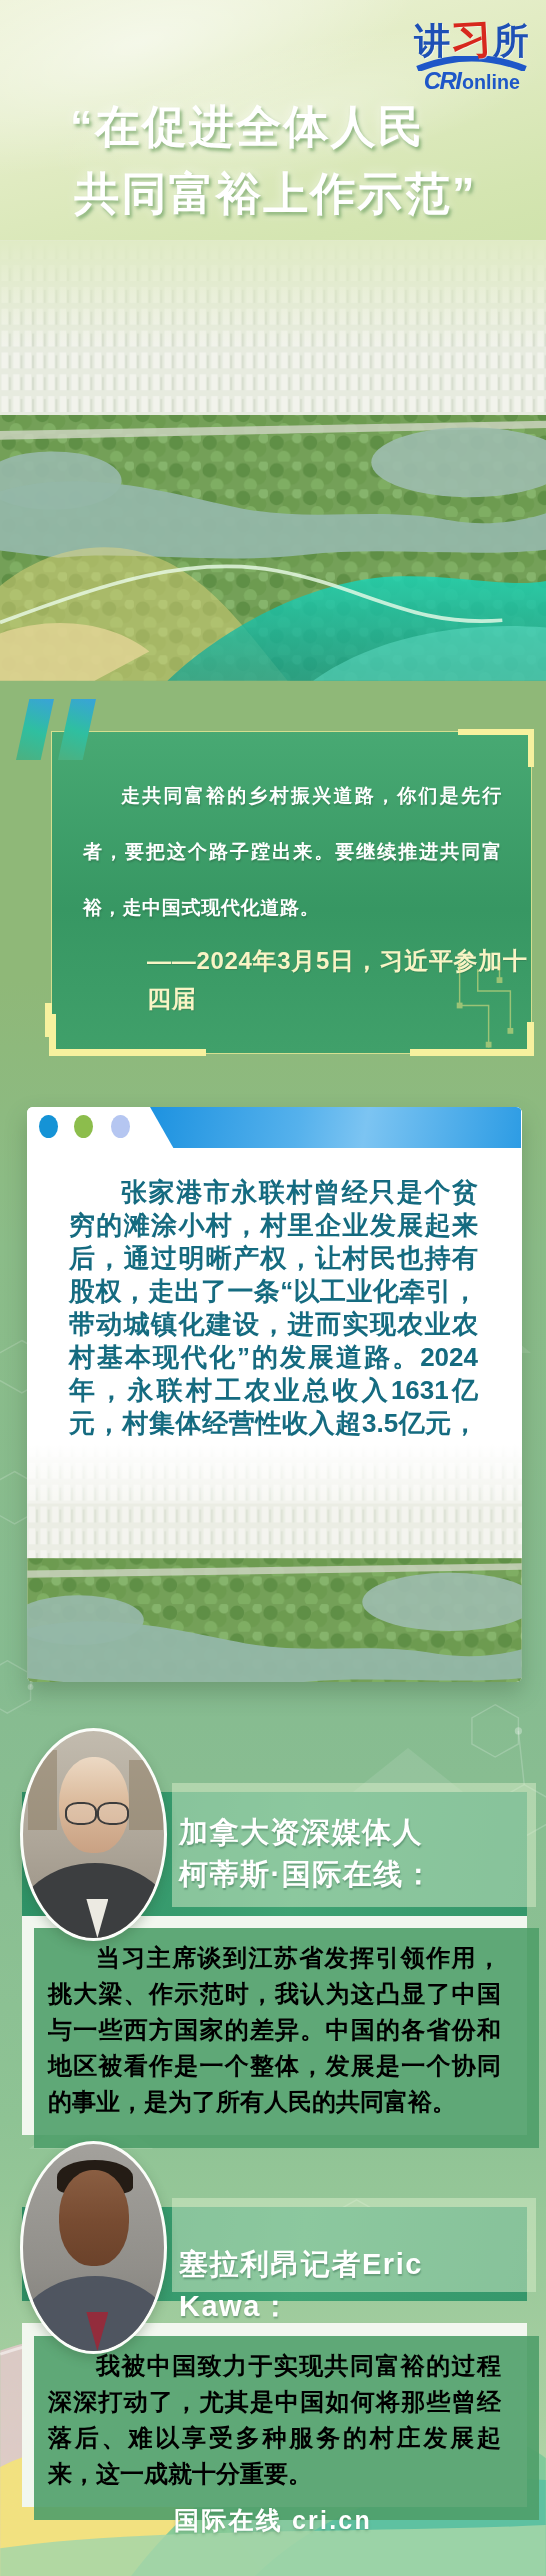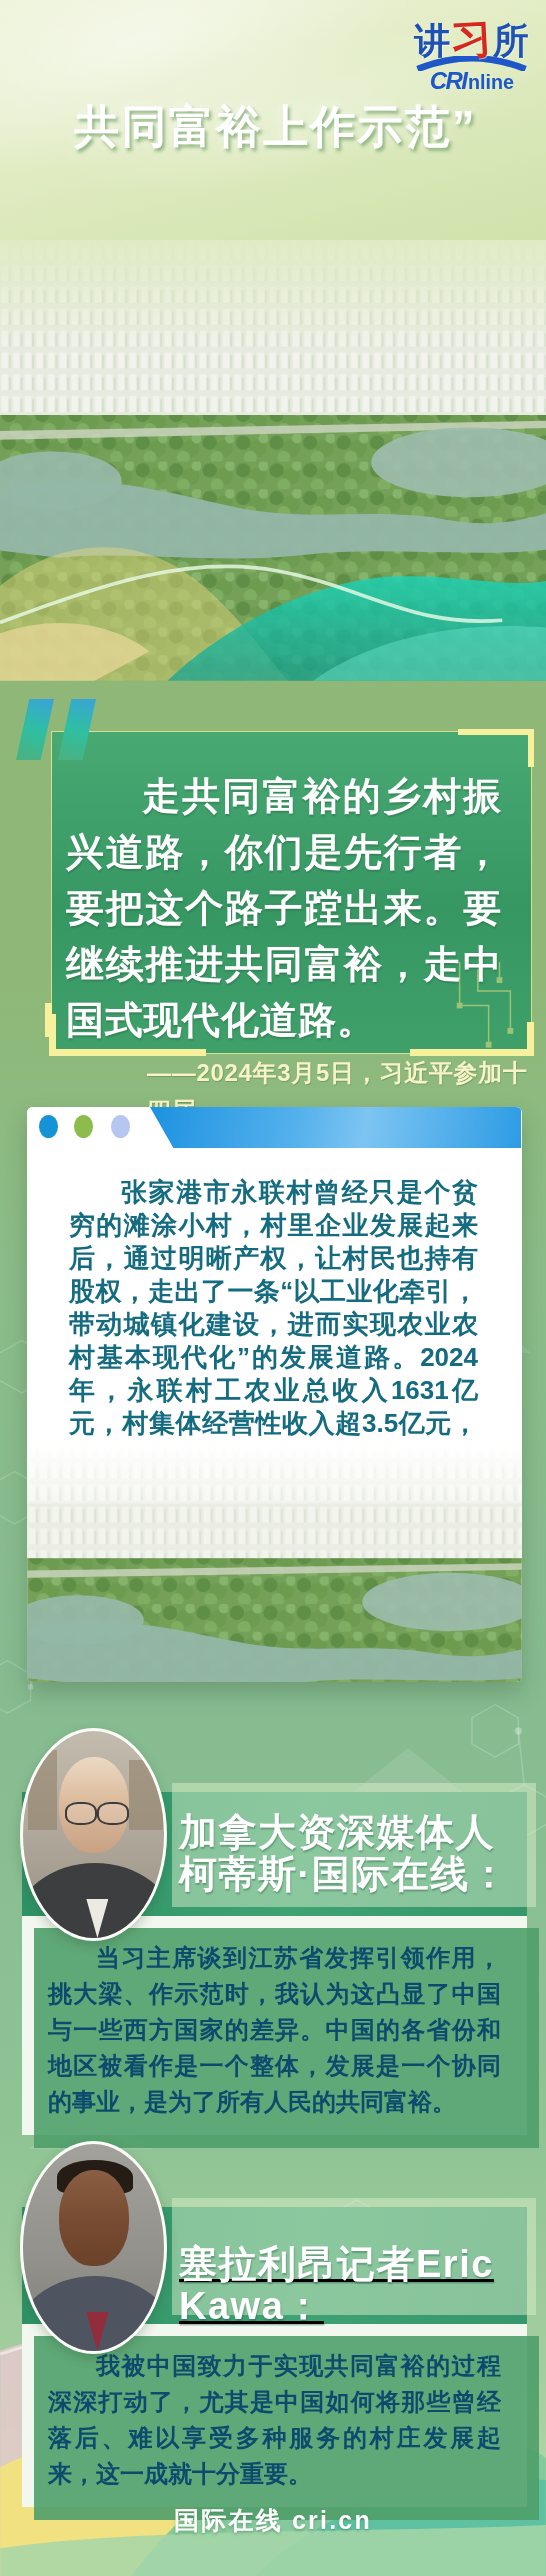--- a/index.html
+++ b/index.html
@@ -143,7 +143,7 @@
     <svg class="logo-arc" width="117" height="14.6" viewBox="0 0 160 20">
       <path d="M6,18 Q80,-12 154,18" stroke="#1e57c8" stroke-width="9" fill="none"></path>
     </svg>
-    <div class="logo-en"><span class="cri">CRI</span><span>nline</span></div>
+    <div class="logo-en"><span class="cri">CRI</span><span>online</span></div>
   </div>
 
   <div class="main-title">

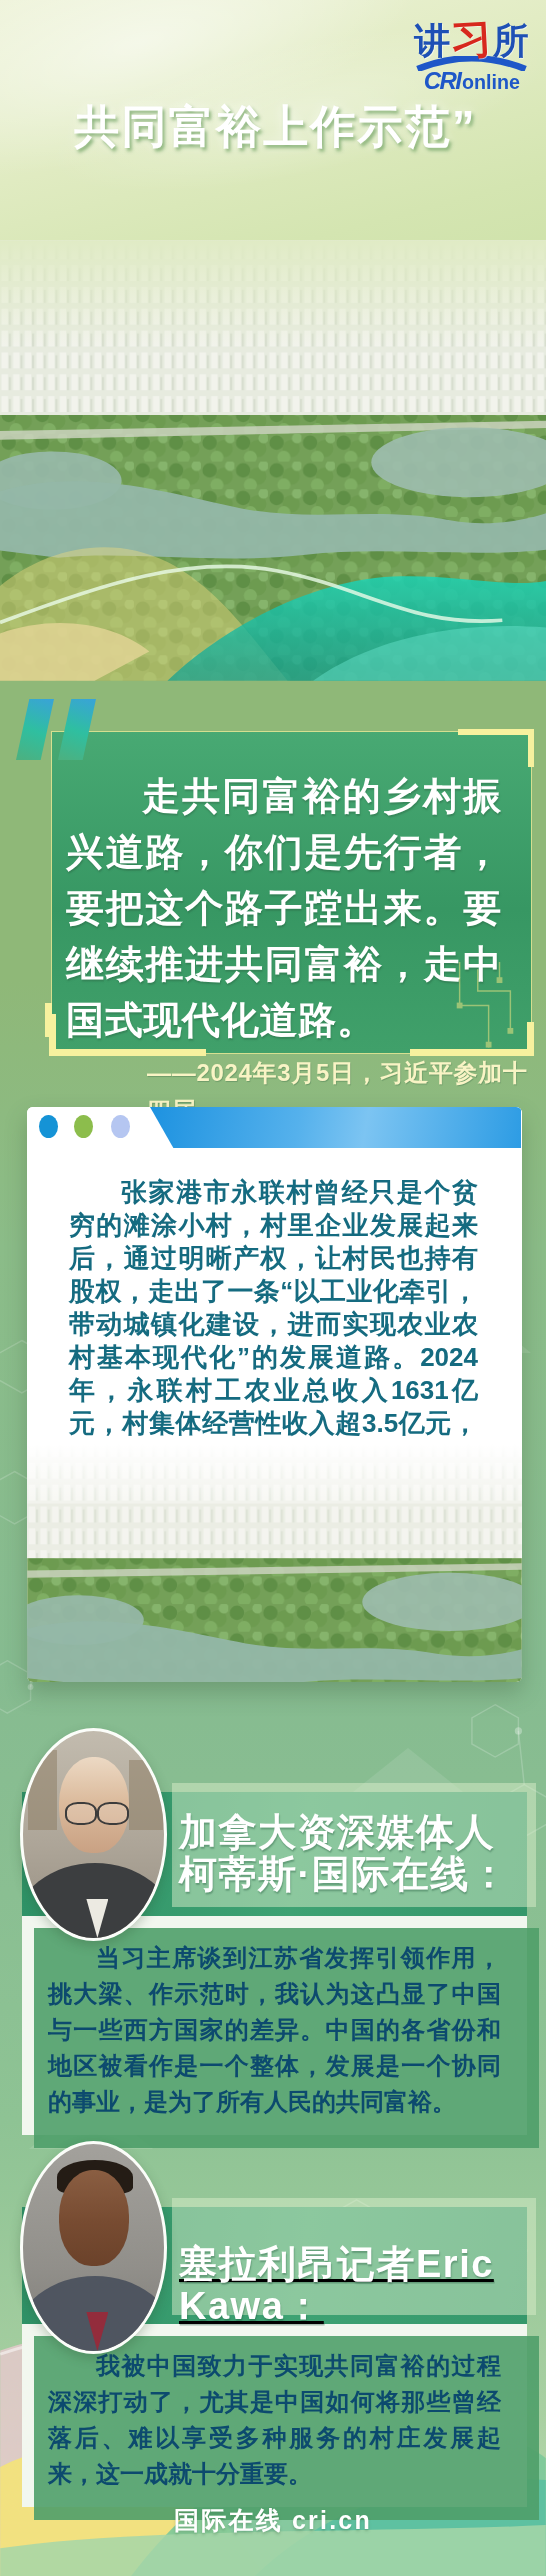--- a/index.html
+++ b/index.html
@@ -147,6 +147,7 @@
   </div>
 
   <div class="main-title">
+    <div class="t1">“在促进全体人民</div>
     <div class="t2">共同富裕上作示范”</div>
   </div>
 

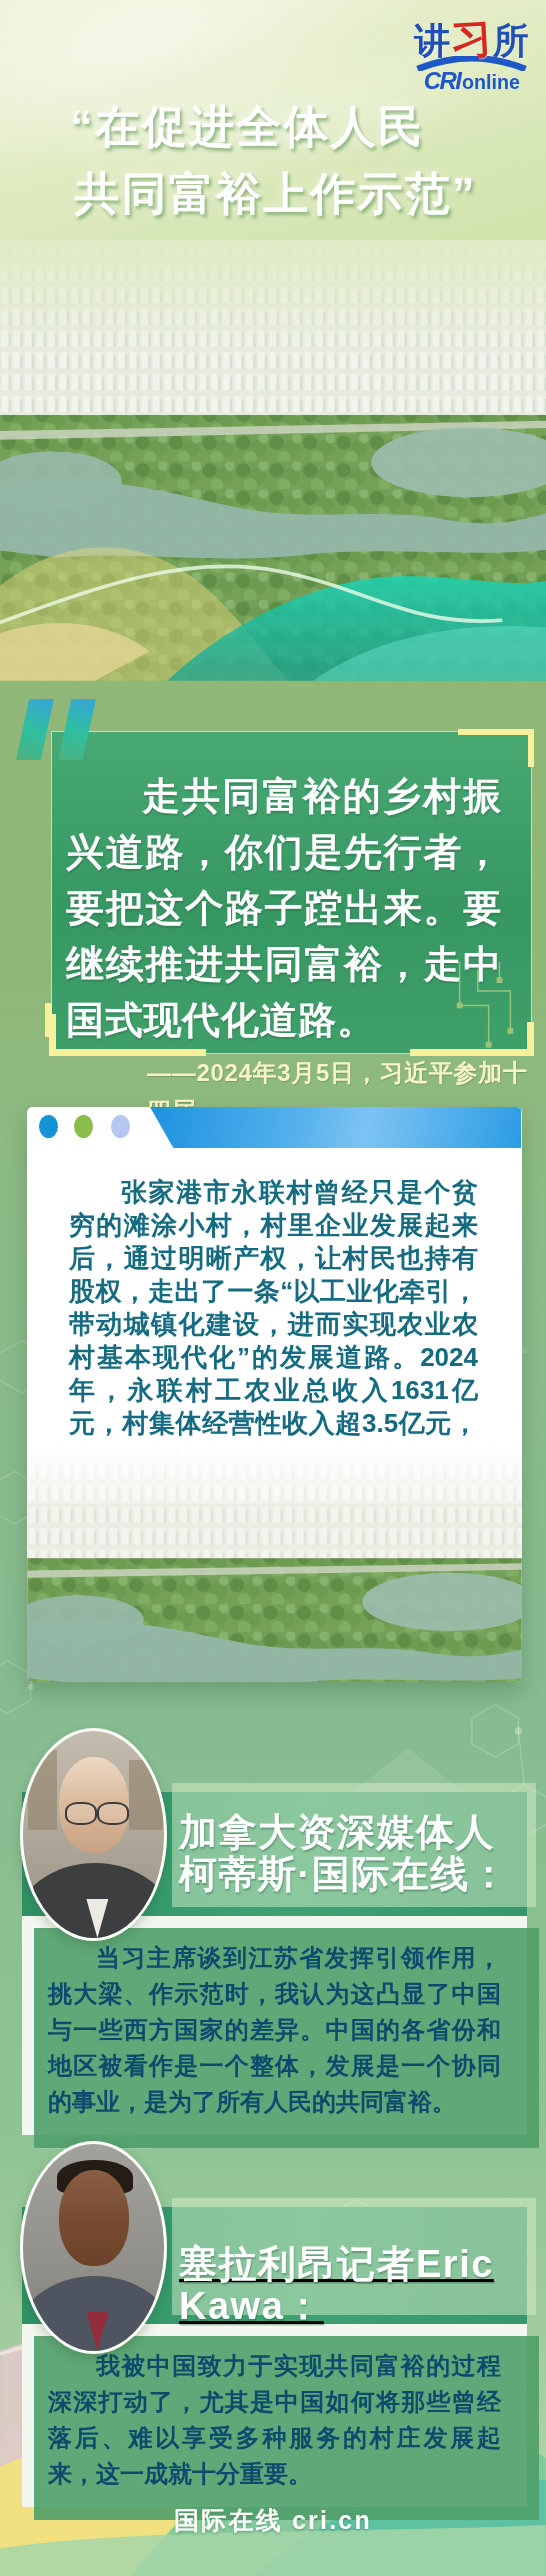--- a/index.html
+++ b/index.html
@@ -50,7 +50,7 @@
   .cbr{right:-2.9px;bottom:-2.9px;width:124px;height:7.3px;background:#f7f19e;}
   .cbr2{right:-2.9px;bottom:-2.9px;width:7.3px;height:34px;background:#f7f19e;}
   .cnl{left:-6.6px;top:271px;width:6.6px;height:34px;background:#f7f19e;}
-  .quote-text{padding:36px 29px 0 14px;color:#ffffff;font-weight:900;font-size:38px;
+  .quote-text{padding:36px 29px 0 31px;color:#ffffff;font-weight:900;font-size:19px;
       line-height:56px;letter-spacing:0.7px;text-align:justify;text-indent:2em;
       text-shadow:0.7px 1.5px 1.5px rgba(40,90,60,.35);}
   .attr{color:#f9f4c5;font-weight:700;font-size:24px;line-height:38px;letter-spacing:0.7px;

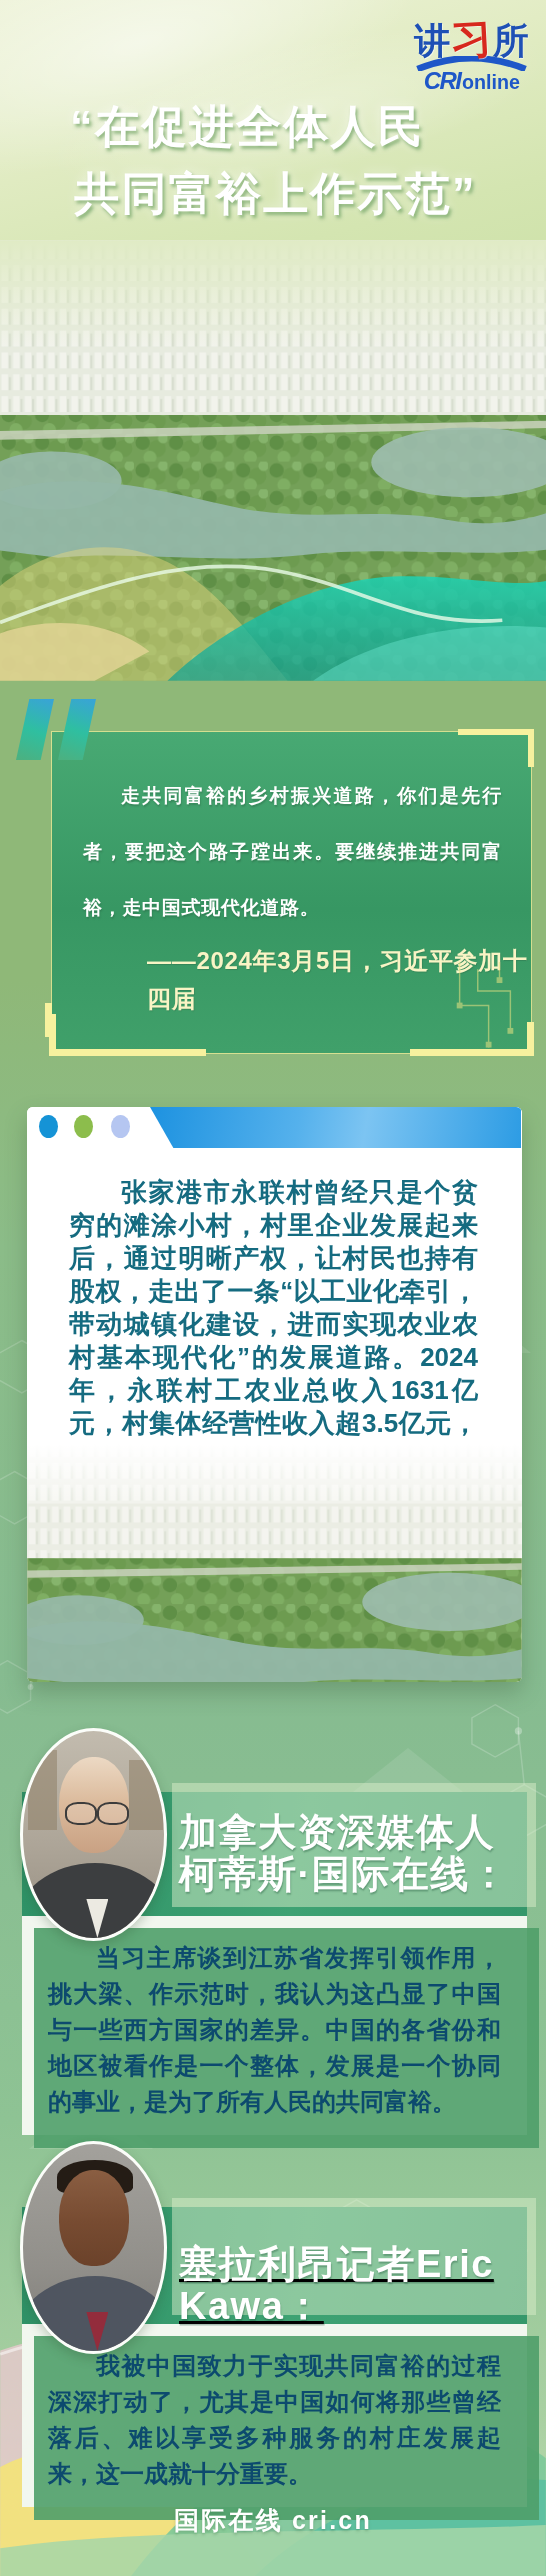--- a/index.html
+++ b/index.html
@@ -99,7 +99,7 @@
       background:rgba(218,238,202,.5);z-index:-1;}
   .bn1{top:1792px;height:124px;}
   .bn2{top:2207px;height:117px;text-decoration:underline;}
-  .bn-text{margin-left:157px;color:#ffffff;font-weight:900;font-size:38px;line-height:42px;letter-spacing:1.5px;
+  .bn-text{margin-left:157px;color:#ffffff;font-weight:900;font-size:29px;line-height:42px;letter-spacing:1.5px;
       text-shadow:0.7px 1.5px 1.5px rgba(30,80,55,.35);}
   .bn1 .bn-text{padding-top:19px;}
   .bn2 .bn-text{padding-top:36px;}

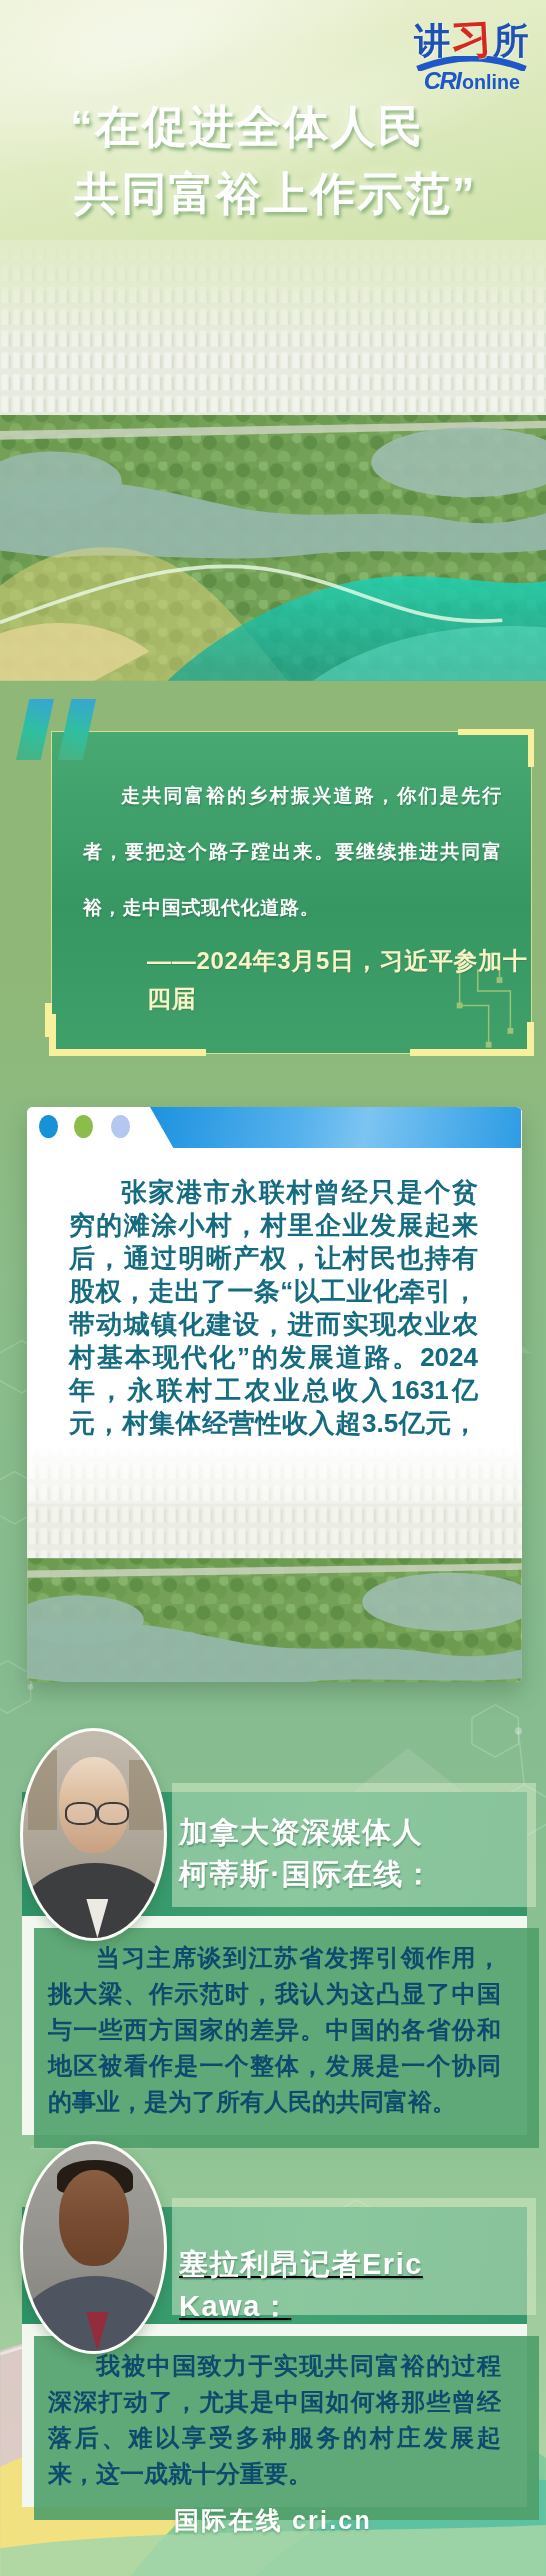--- a/index.html
+++ b/index.html
@@ -109,7 +109,7 @@
       background:#4f9e69;opacity:.9;z-index:-1;}
   .cc1{top:1915px;min-height:218px;}
   .cc2{top:2323px;min-height:182px;}
-  .cc-text{padding:25px 26px 14.6px 26px;color:#0c4a6e;font-weight:700;font-size:24px;
+  .cc-text{padding:25px 26px 14.6px 26px;color:#000000;font-weight:700;font-size:24px;
       line-height:36px;text-align:justify;text-indent:2em;}
   
   .waves{position:absolute;left:0;top:2285px;width:546px;height:291px;z-index:2;}

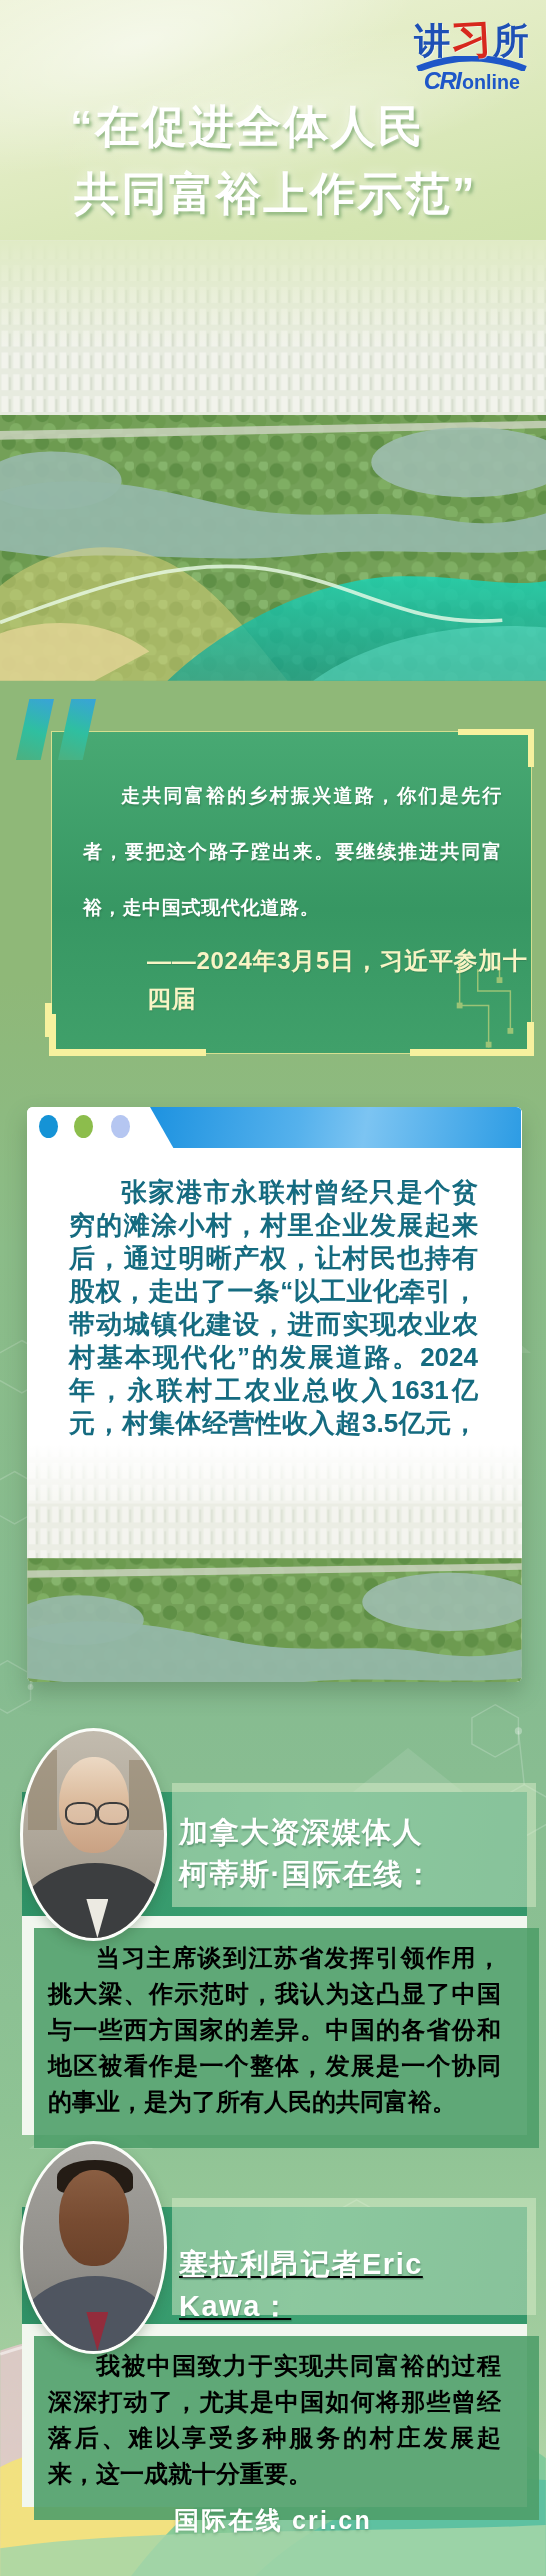--- a/index.html
+++ b/index.html
@@ -98,7 +98,7 @@
   .banner::before{content:"";position:absolute;right:-8.7px;top:-8.7px;width:72%;height:100%;
       background:rgba(218,238,202,.5);z-index:-1;}
   .bn1{top:1792px;height:124px;}
-  .bn2{top:2207px;height:117px;text-decoration:underline;}
+  .bn2{top:2207px;height:94px;}
   .bn-text{margin-left:157px;color:#ffffff;font-weight:900;font-size:29px;line-height:42px;letter-spacing:1.5px;
       text-shadow:0.7px 1.5px 1.5px rgba(30,80,55,.35);}
   .bn1 .bn-text{padding-top:19px;}

